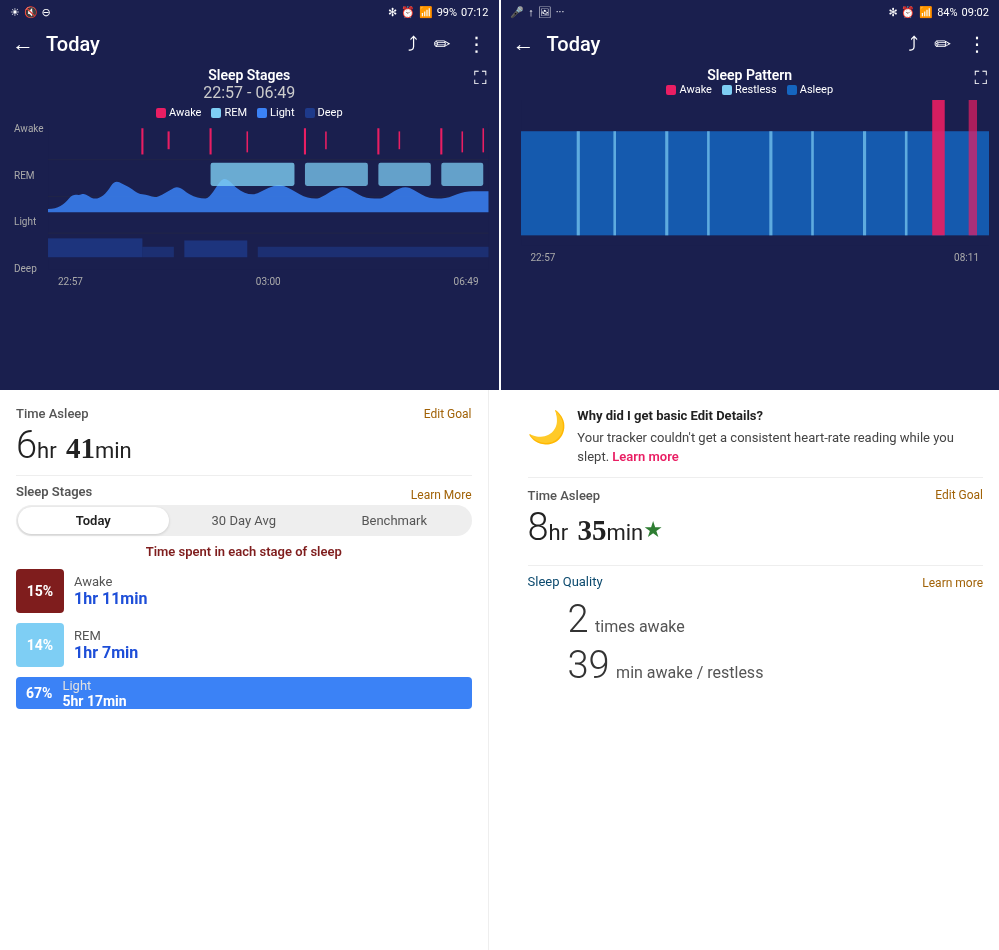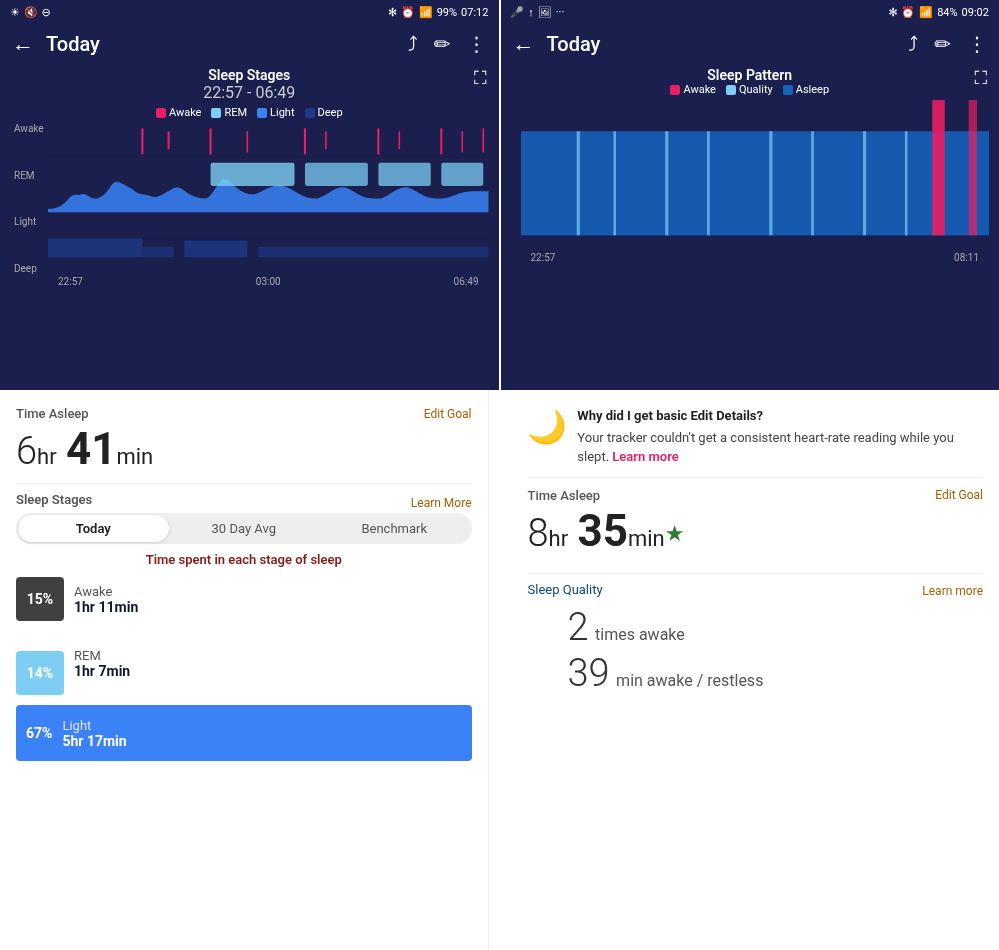--- a/index.html
+++ b/index.html
@@ -233,7 +233,7 @@
         </div>
         <div class="legend-item">
           <div class="legend-dot" style="background:#7ecef4;"></div>
-          <span>Quality</span>
+          <span>Restless</span>
         </div>
         <div class="legend-item">
           <div class="legend-dot" style="background:#1565c0;"></div>

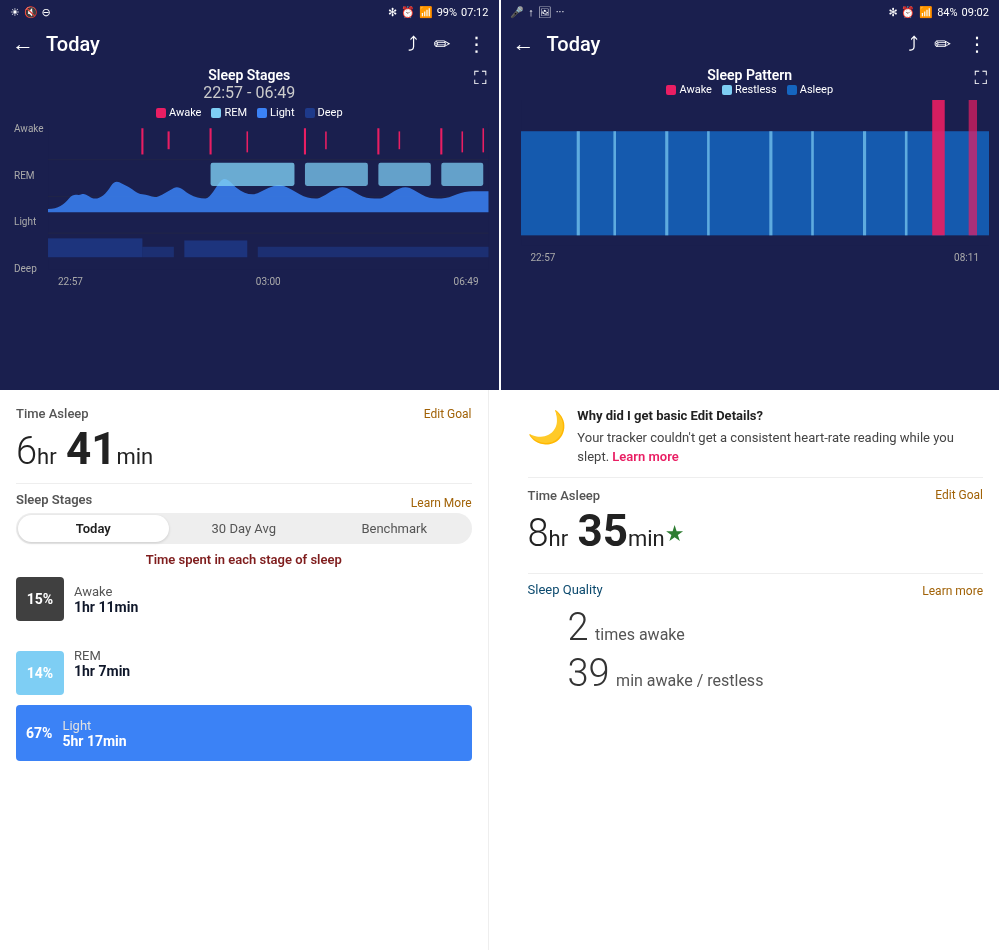--- a/index.html
+++ b/index.html
@@ -52,7 +52,7 @@
     .info-link { font-size: 12px; color: #a16207; cursor: pointer; }
     .sleep-time { font-size: 38px; font-weight: 300; color: #222; margin: 2px 0 8px 0; }
     .sleep-time-unit { font-size: 22px; font-weight: 400; }
-    .sleep-time-bold { font-weight: 700; font-size: 44px; }
+    .sleep-time-bold { font-weight: 700; font-size: 29px; font-family: Liberation Serif, serif; }
 
     
     .divider { height: 1px; background: #eee; margin: 8px 0; }

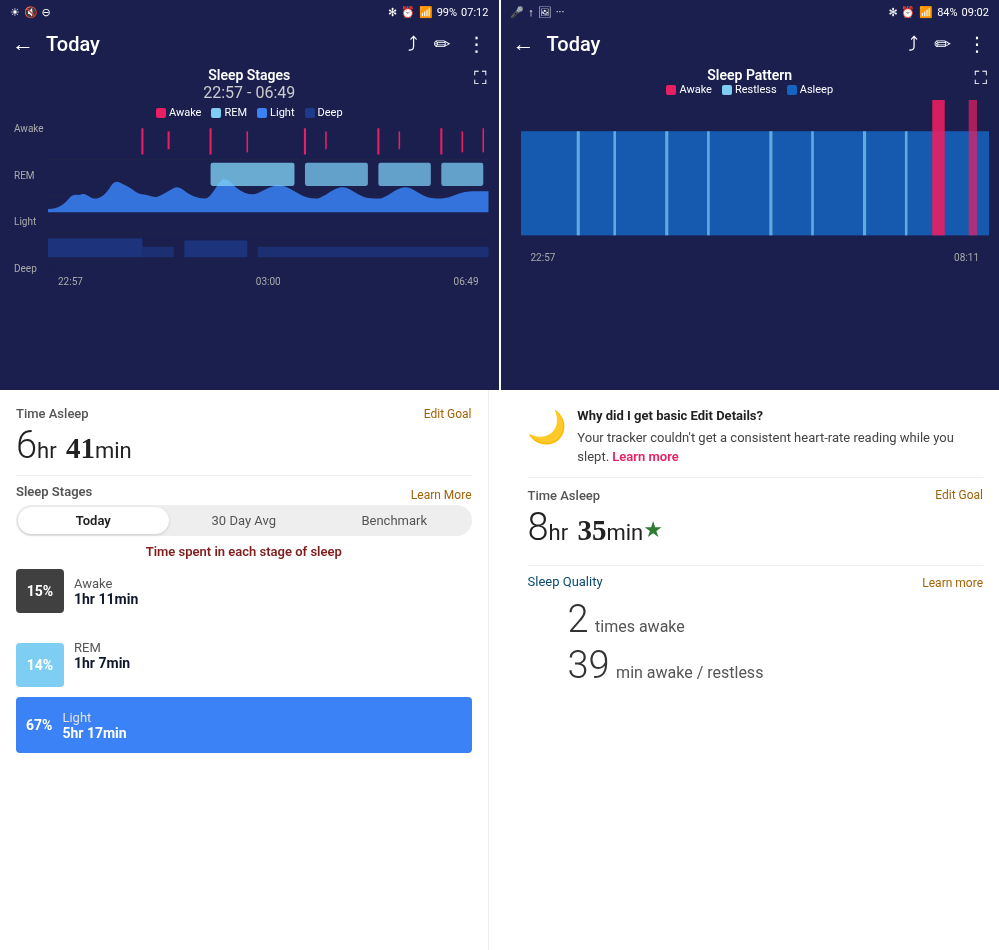--- a/index.html
+++ b/index.html
@@ -300,7 +300,7 @@
     <div class="stage-description">Time spent in each stage of sleep</div>
 
     <div class="stage-bar-item">
-      <div class="stage-pct-box" style="background:#404040;">
+      <div class="stage-pct-box" style="background:#7f1d1d;">
         <span>15%</span>
       </div>
       <div style="display:flex;flex-direction:column;">

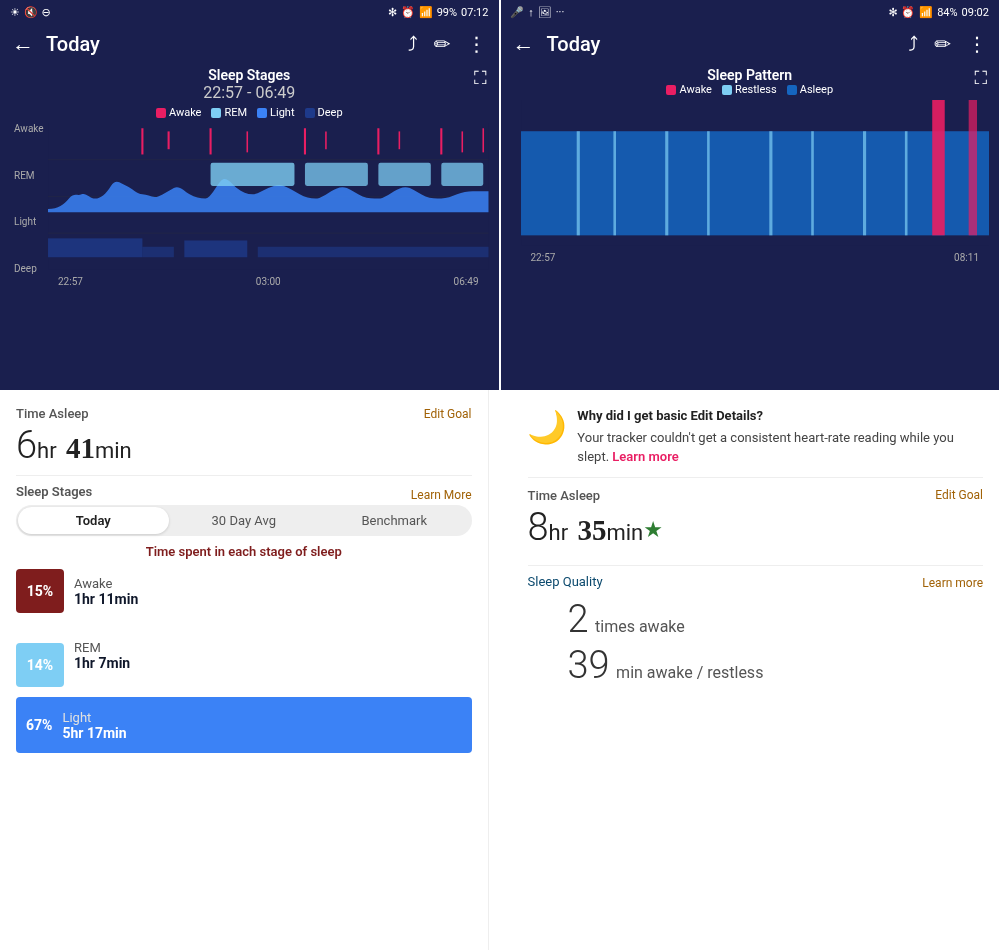--- a/index.html
+++ b/index.html
@@ -69,7 +69,7 @@
     .stage-pct-box { width: 48px; height: 44px; border-radius: 4px; display: flex; align-items: center; justify-content: center; font-size: 14px; font-weight: 700; color: #fff; flex-shrink: 0; }
     .stage-bar-full { flex: 1; height: 44px; border-radius: 4px; display: flex; align-items: center; padding-left: 10px; }
     .stage-name { font-size: 13px; color: #555; }
-    .stage-dur { font-size: 14px; font-weight: 700; color: #0f172a; }
+    .stage-dur { font-size: 16px; font-weight: 700; color: #1d4ed8; }
 
     
     .alert-box { display: flex; align-items: flex-start; gap: 10px; padding-bottom: 10px; border-bottom: 1px solid #eee; margin-bottom: 10px; }

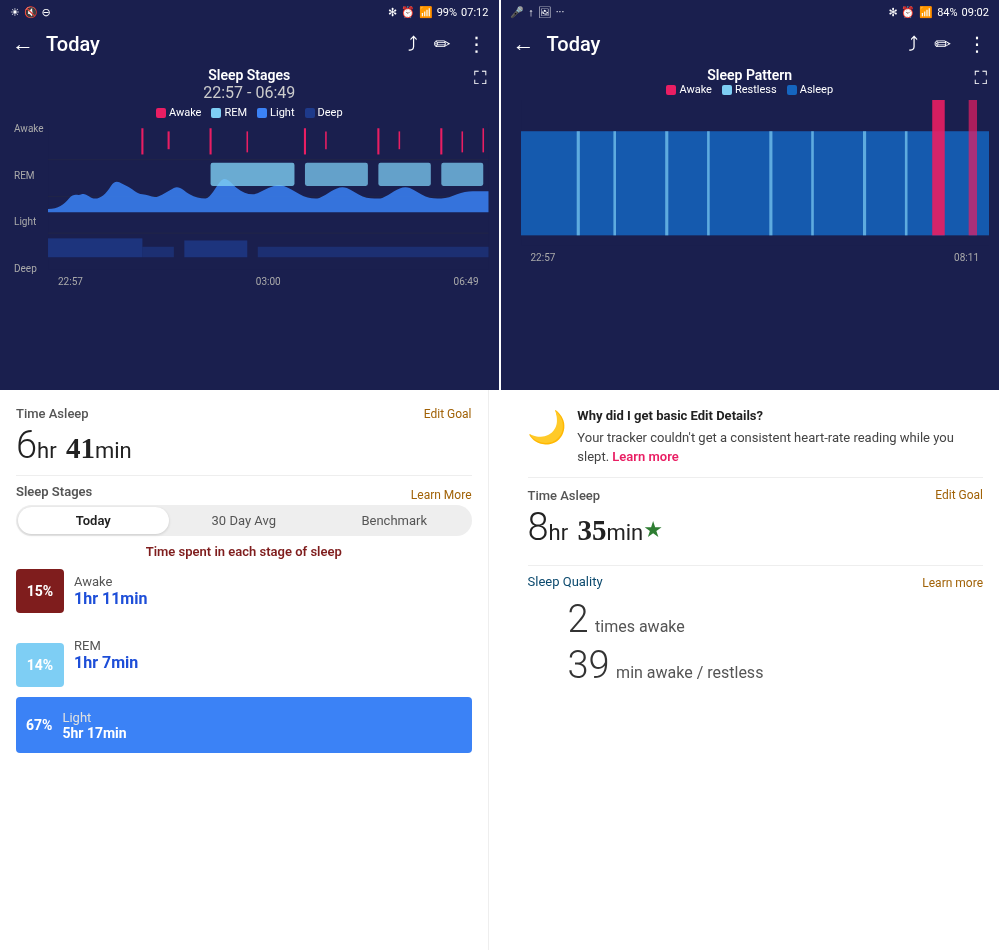--- a/index.html
+++ b/index.html
@@ -310,7 +310,7 @@
     </div>
 
     <div class="stage-bar-item">
-      <div class="stage-pct-box" style="background:#7ecef4;margin-top:20px;">
+      <div class="stage-pct-box" style="background:#7ecef4;">
         <span>14%</span>
       </div>
       <div style="display:flex;flex-direction:column;">

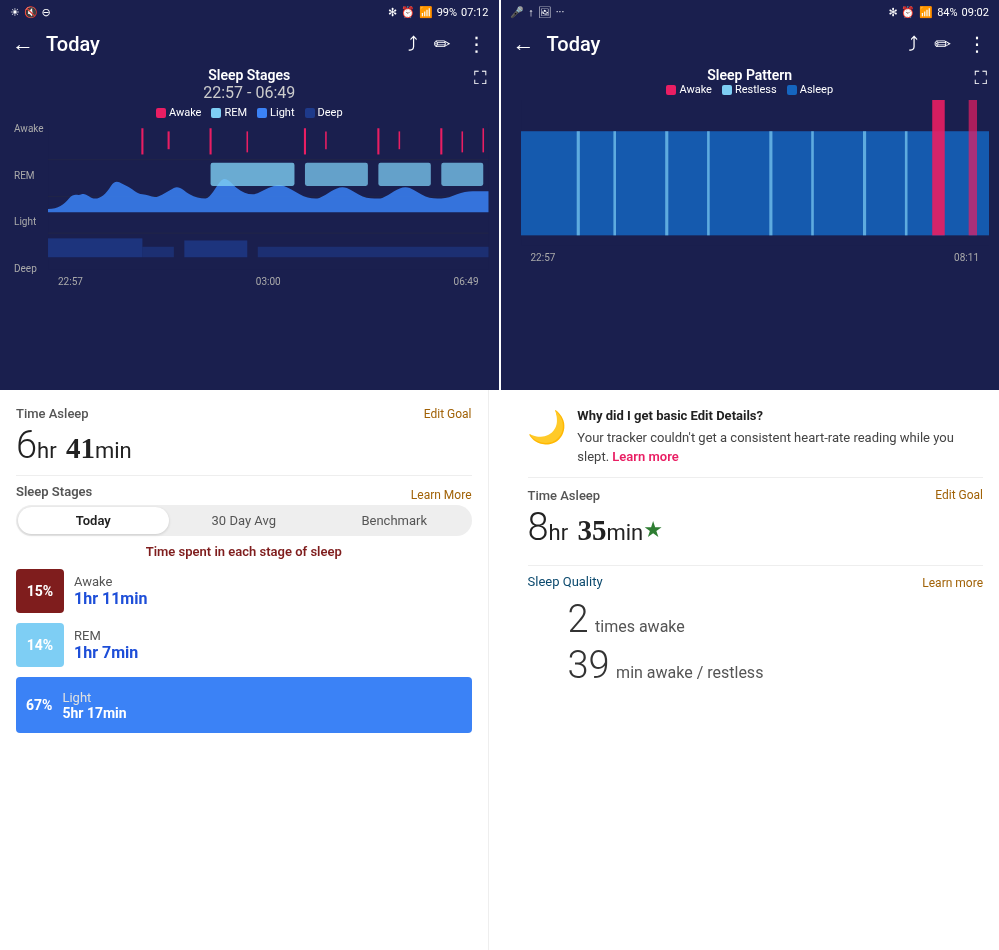--- a/index.html
+++ b/index.html
@@ -320,7 +320,7 @@
     </div>
 
     <div class="stage-bar-item">
-      <div class="stage-bar-full" style="background:#3b82f6; flex:1; height:56px; border-radius:4px; display:flex; align-items:center; gap:10px;">
+      <div class="stage-bar-full" style="background:#3b82f6; flex:1; height:32px; border-radius:4px; display:flex; align-items:center; gap:10px;">
         <span style="color:#fff;font-weight:700;font-size:14px;">67%</span>
         <div>
           <div style="font-size:13px;color:#e0e0e0;">Light</div>

